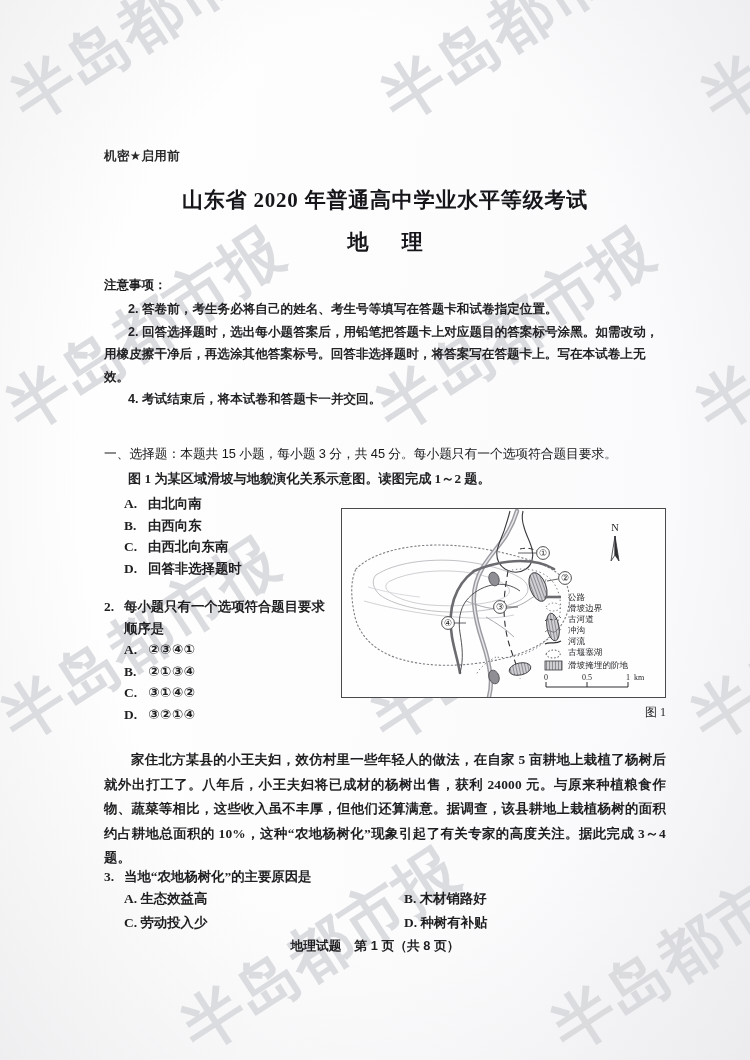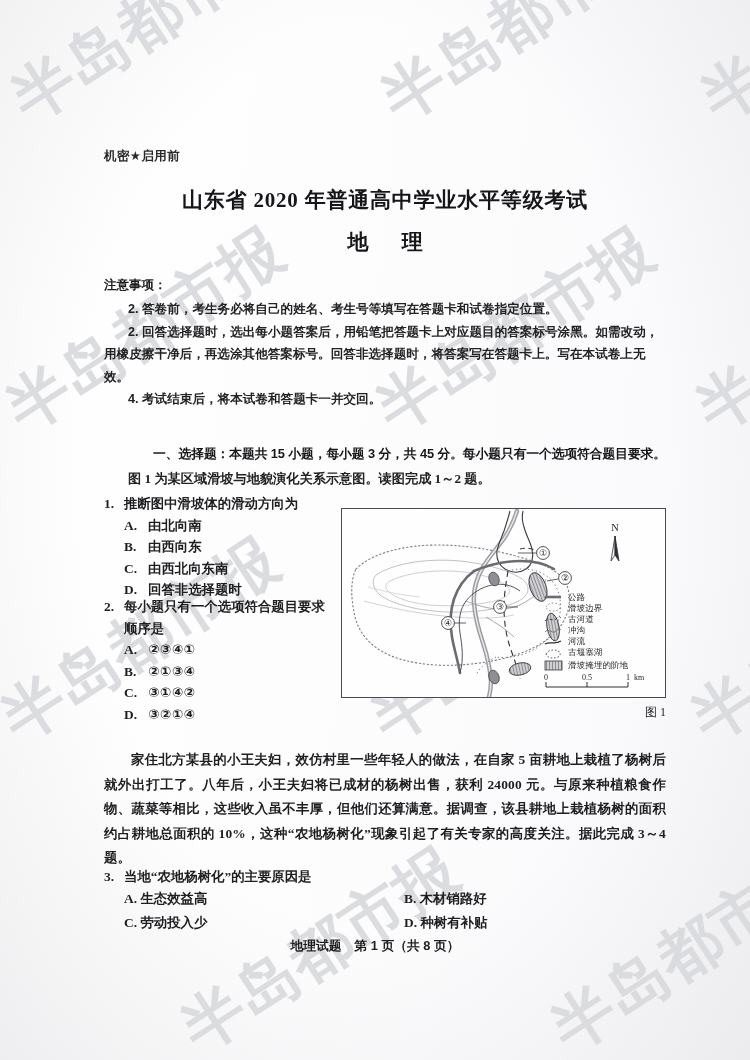--- a/index.html
+++ b/index.html
@@ -115,11 +115,10 @@
   .section-head {
     top: 446px;
     font-family: "Liberation Sans", "DejaVu Sans", sans-serif;
-    font-weight: 700;
+    font-weight: 400;
     font-size: 12.8px;
     color: #17171a;
     letter-spacing: -0.1px;
-    text-align: right;
   }
 
   .stem-intro {

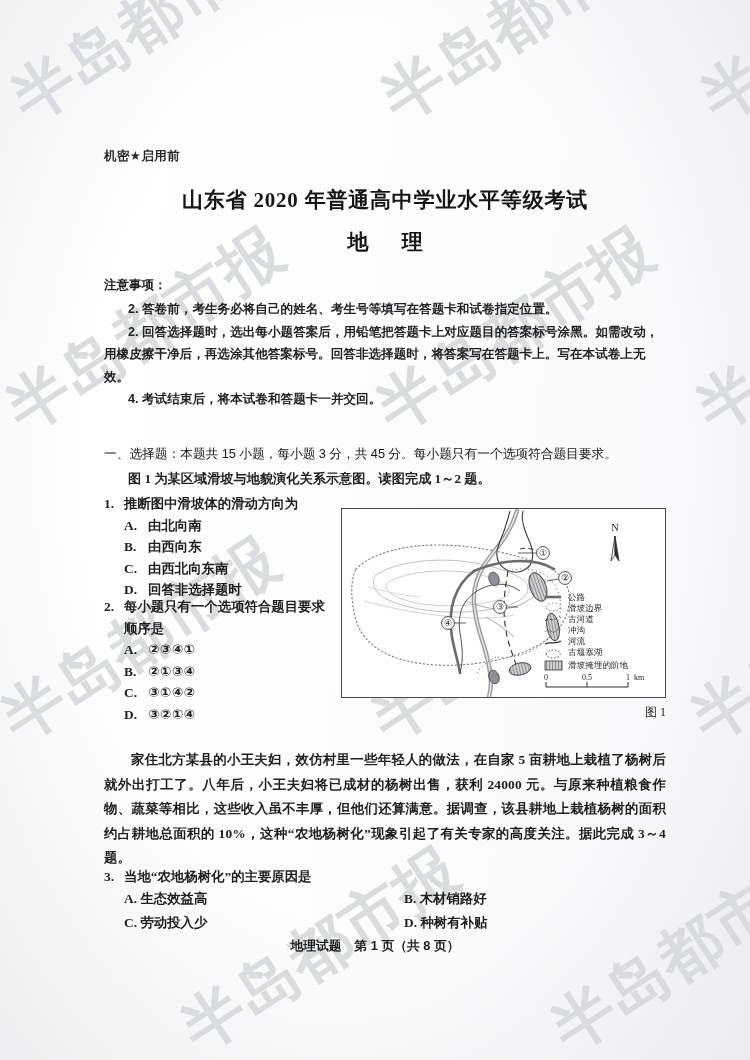--- a/index.html
+++ b/index.html
@@ -260,9 +260,6 @@
     <div class="col stem-intro">图 1 为某区域滑坡与地貌演化关系示意图。读图完成 1～2 题。</div>
 
     <div class="q-left q q1">
-      <div>
-        <span class="q-num">1.</span><span>推断图中滑坡体的滑动方向为</span>
-      </div>
       <div class="opt">
         <span class="lbl">A.</span><span>由北向南</span>
       </div>

